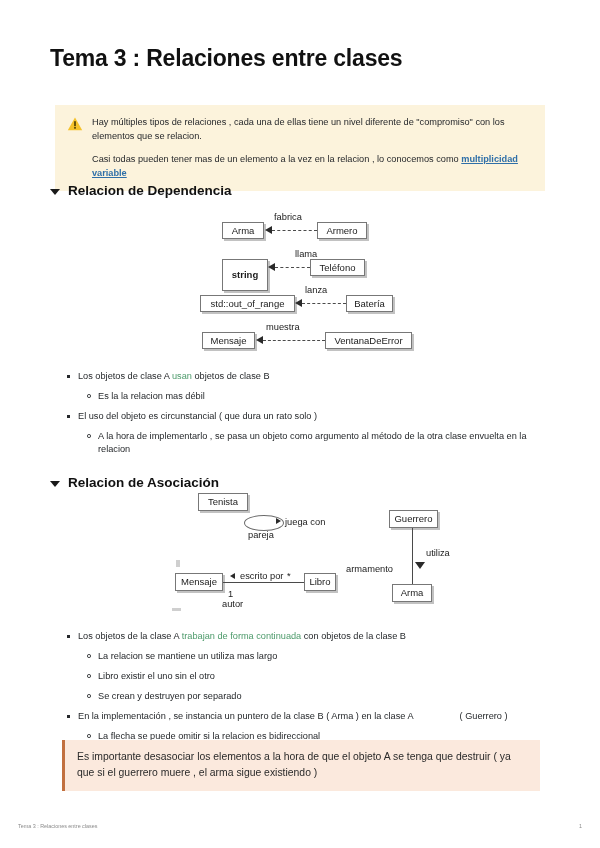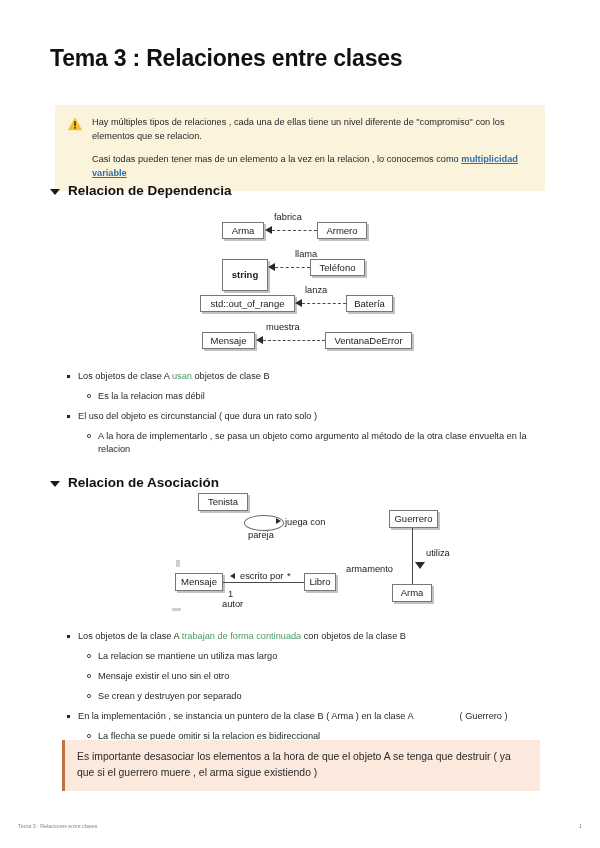--- a/index.html
+++ b/index.html
@@ -308,7 +308,7 @@
   <div class="bullets" style="left:62px; top:630px; width:470px;">
     <div class="bullet-l1"><span>Los objetos de la clase A </span><span class="hl-green">trabajan de forma continuada</span><span> con objetos de la clase B</span></div>
     <div class="bullet-l2">La relacion se mantiene un utiliza mas largo</div>
-    <div class="bullet-l2">Mensaje existir el uno sin el otro</div>
+    <div class="bullet-l2">Libro existir el uno sin el otro</div>
     <div class="bullet-l2">Se crean y destruyen por separado</div>
     <div class="bullet-l1"><span>En la implementación , se instancia un puntero de la clase B ( Arma ) en la clase A</span><span class="gap-wide"></span><span>( Guerrero )</span></div>
     <div class="bullet-l2">La flecha se puede omitir si la relacion es bidireccional</div>

